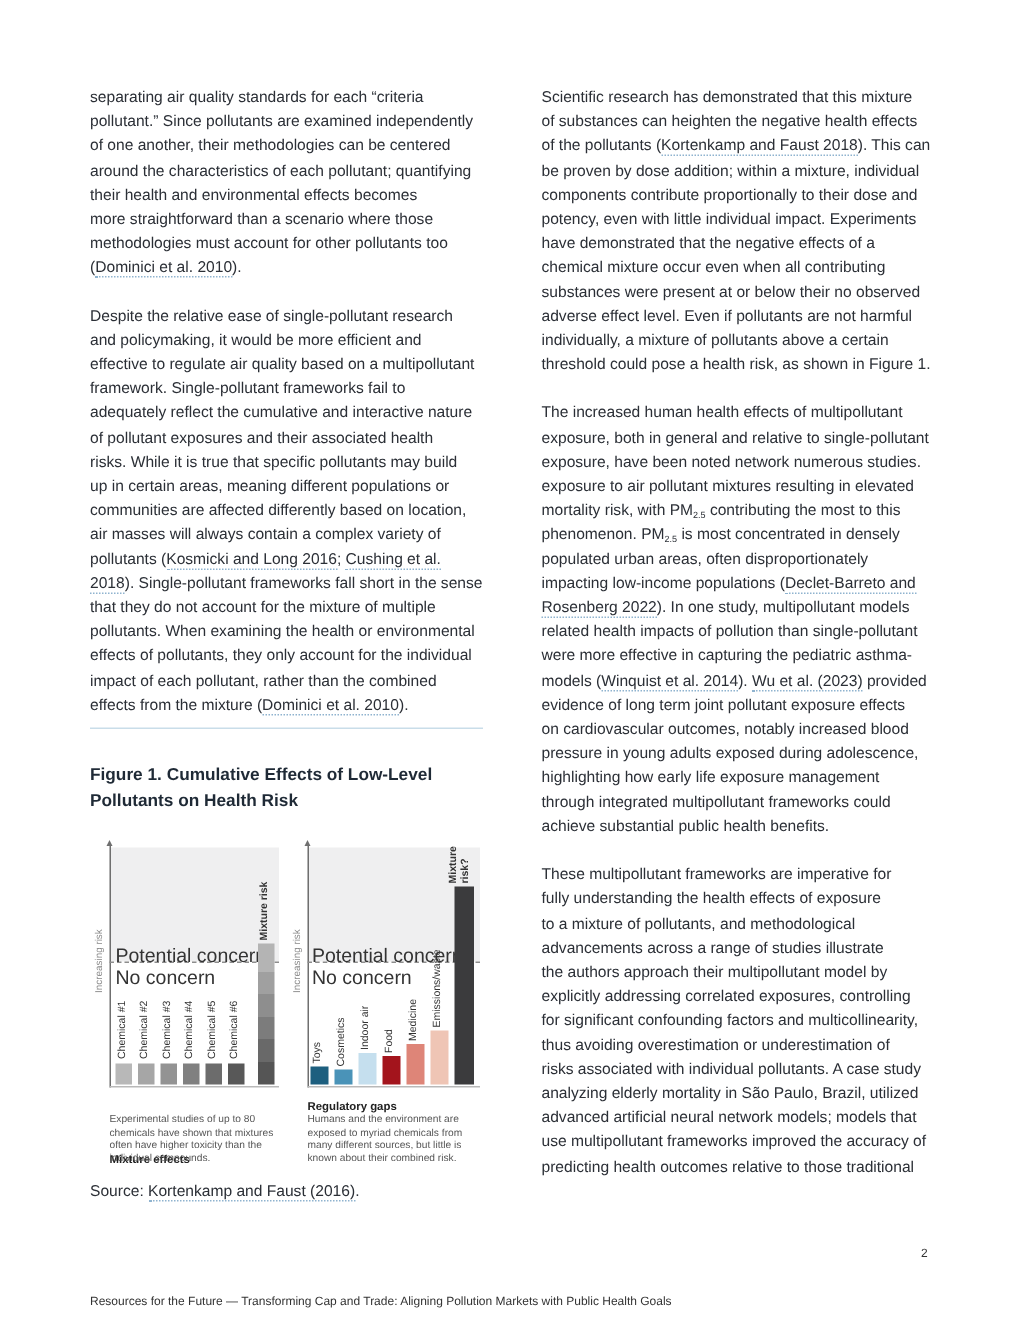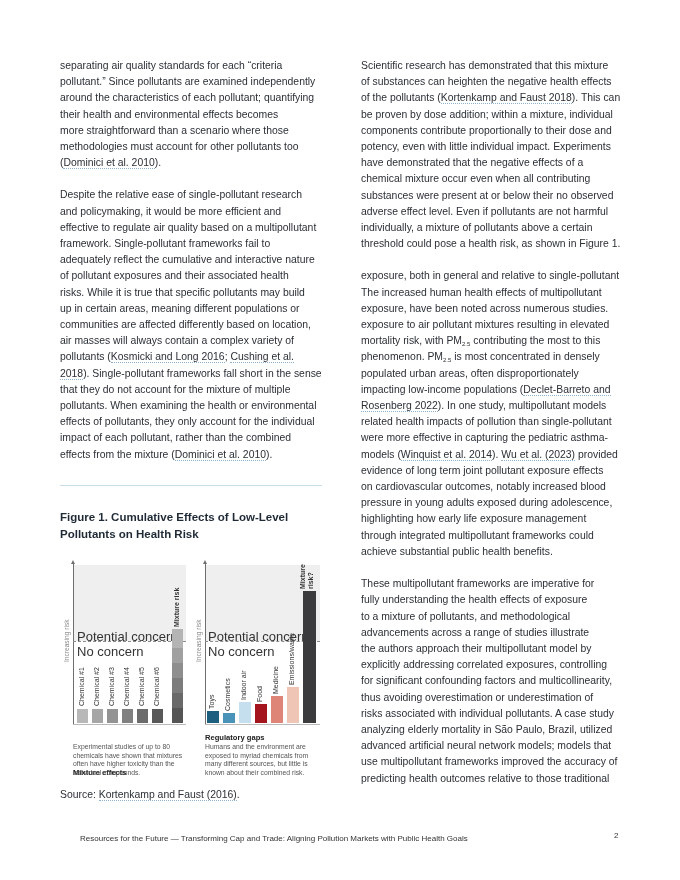--- a/index.html
+++ b/index.html
@@ -40,6 +40,7 @@
   <p class="para">
     <span class="line">separating air quality standards for each “criteria</span>
     <span class="line">pollutant.” Since pollutants are examined independently</span>
+    <span class="line">of one another, their methodologies can be centered</span>
     <span class="line">around the characteristics of each pollutant; quantifying</span>
     <span class="line">their health and environmental effects becomes</span>
     <span class="line">more straightforward than a scenario where those</span>

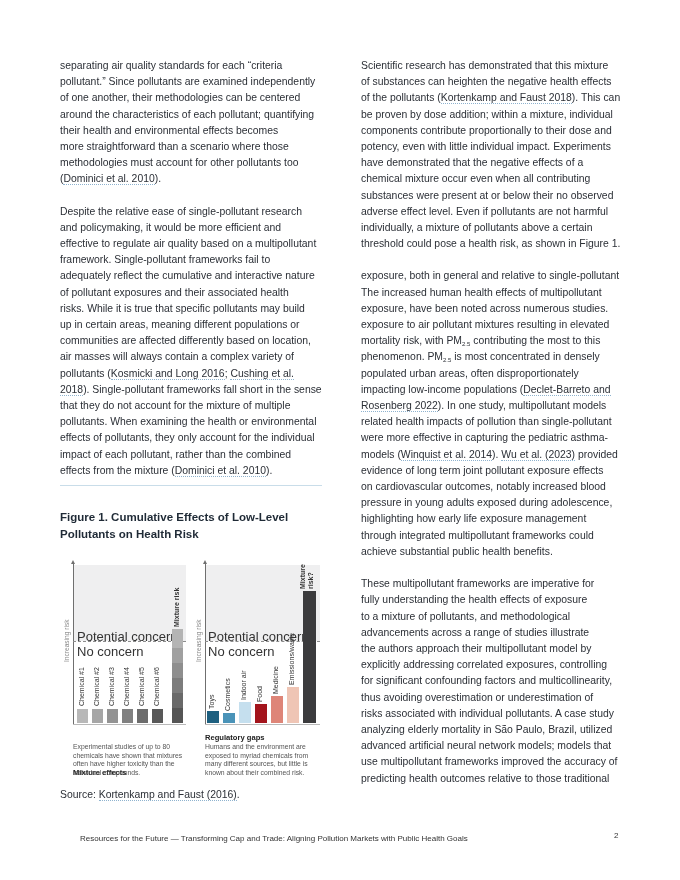--- a/index.html
+++ b/index.html
@@ -151,8 +151,8 @@
     <span class="line">threshold could pose a health risk, as shown in Figure 1.</span>
   </p>
   <p class="para">
+    <span class="line">The increased human health effects of multipollutant</span>
     <span class="line">exposure, both in general and relative to single-pollutant</span>
-    <span class="line">The increased human health effects of multipollutant</span>
     <span class="line">exposure, have been noted across numerous studies.</span>
     <span class="line">exposure to air pollutant mixtures resulting in elevated</span>
     <span class="line"><span>mortality risk, with PM</span><sub>2.5</sub><span> contributing the most to this</span></span>

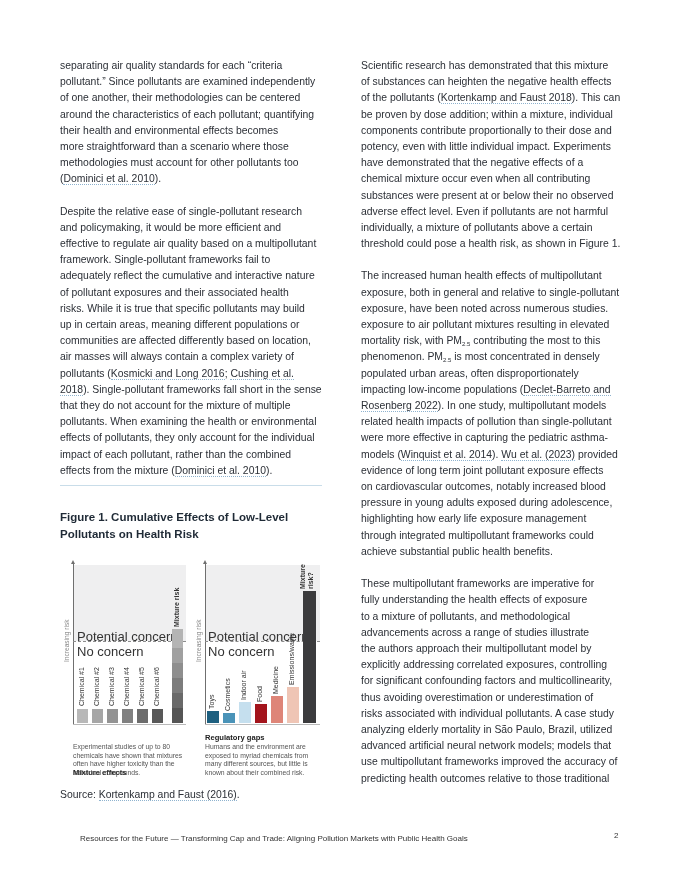--- a/index.html
+++ b/index.html
@@ -153,7 +153,7 @@
   <p class="para">
     <span class="line">The increased human health effects of multipollutant</span>
     <span class="line">exposure, both in general and relative to single-pollutant</span>
-    <span class="line">exposure, have been noted across numerous studies.</span>
+    <span class="line">exposure, have been noted network numerous studies.</span>
     <span class="line">exposure to air pollutant mixtures resulting in elevated</span>
     <span class="line"><span>mortality risk, with PM</span><sub>2.5</sub><span> contributing the most to this</span></span>
     <span class="line"><span>phenomenon. PM</span><sub>2.5</sub><span> is most concentrated in densely</span></span>

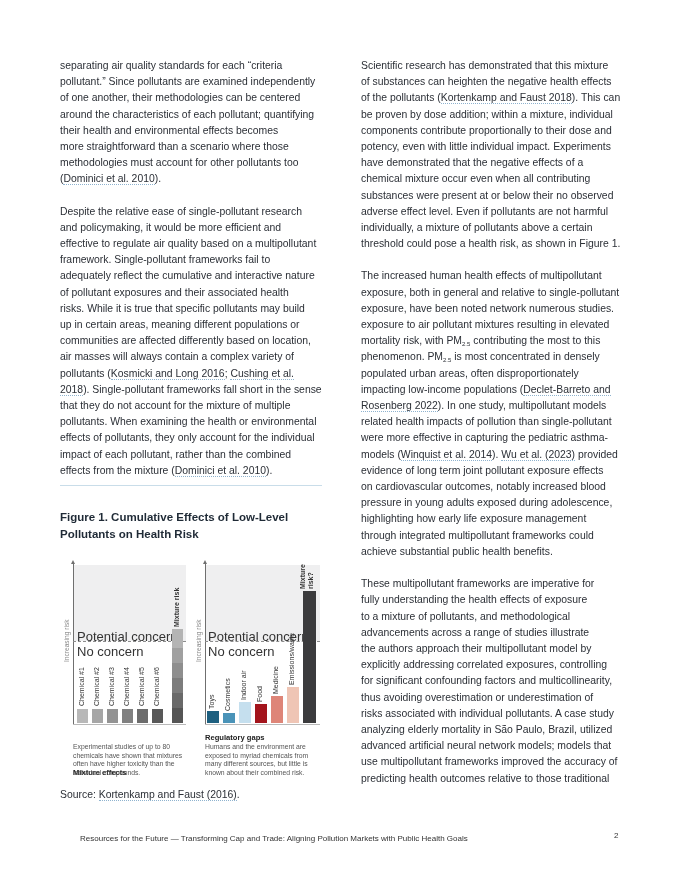--- a/index.html
+++ b/index.html
@@ -30,7 +30,7 @@
   .caption-title { position: absolute; font-size: 7.6px; font-weight: bold; color: #222; }
   .caption-body { position: absolute; font-size: 6.8px; line-height: 8.6px; color: #555; }
   .source { position: absolute; left: 60px; top: 789px; font-size: 10.4px; }
-  .footer { position: absolute; left: 60px; top: 833px; width: 480px; font-size: 8px; line-height: 11.5px; color: #333; margin-left: 20px; }
+  .footer { position: absolute; left: 60px; top: 862px; width: 480px; font-size: 8px; line-height: 11.5px; color: #333; }
   .pageno { position: absolute; left: 614px; top: 831px; font-size: 8px; color: #333; }
 </style>
 </head>

